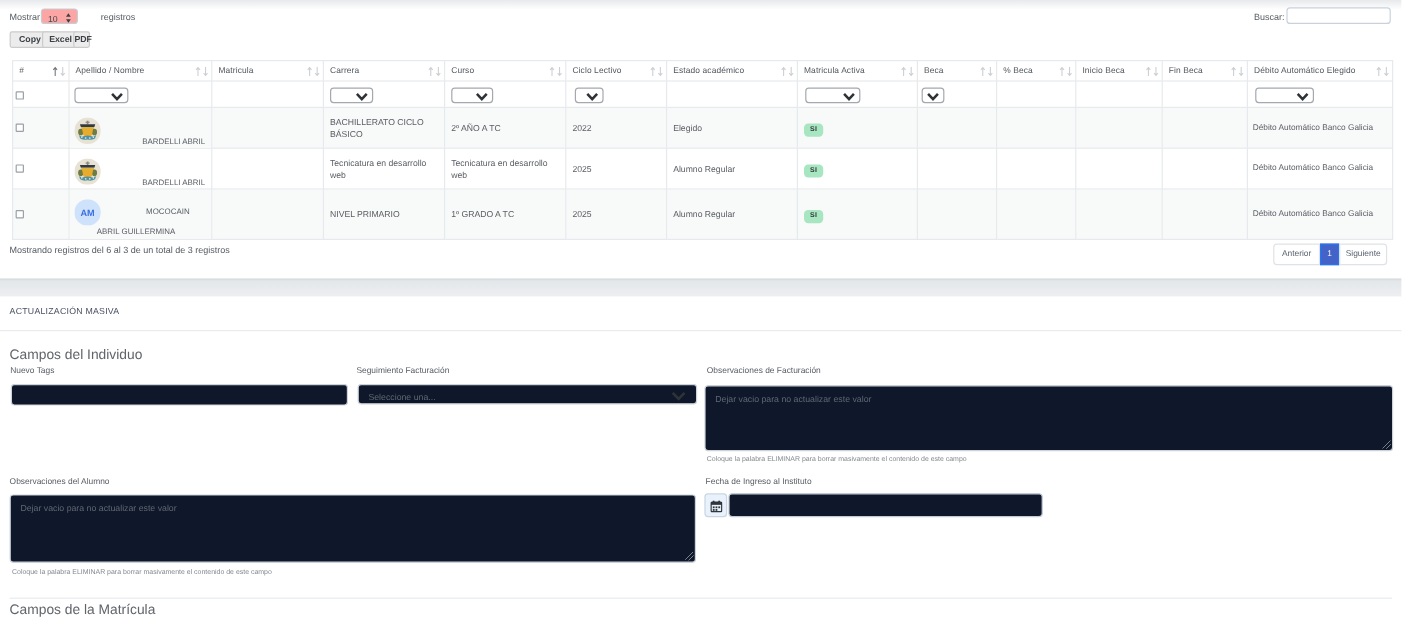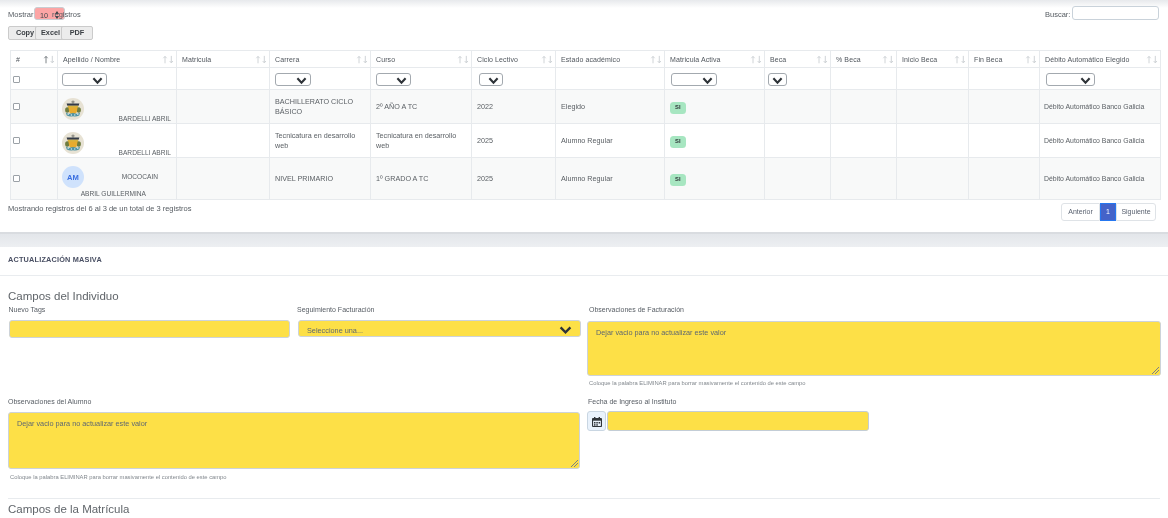--- a/index.html
+++ b/index.html
@@ -56,7 +56,7 @@
     <span class="spin-u"></span>
     <span class="spin-d"></span>
   </span>
-<span class="abs ctl" style="left:52px;top:9.5px">registros</span>
+<span class="abs ctl" style="left:84px;top:9.5px">registros</span>
 <span class="abs ctl" style="left:1045px;top:9.5px">Buscar:</span>
 <span class="srch"></span>
 <span class="btn" style="left:8px;top:26px;width:34px">Copy</span>

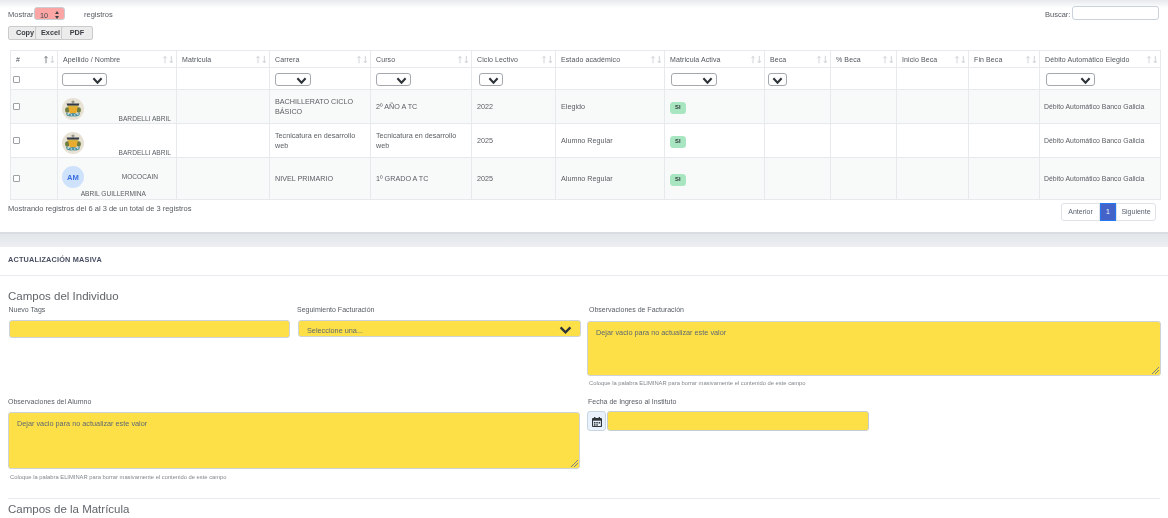--- a/index.html
+++ b/index.html
@@ -61,7 +61,7 @@
 <span class="srch"></span>
 <span class="btn" style="left:8px;top:26px;width:34px">Copy</span>
 <span class="btn" style="left:35px;top:26px;width:31px">Excel</span>
-<span class="btn" style="left:61px;top:26px;width:32px">PDF</span>
+<span class="btn" style="left:61px;top:26px;width:14px">PDF</span>
 
 <table>
 <colgroup>

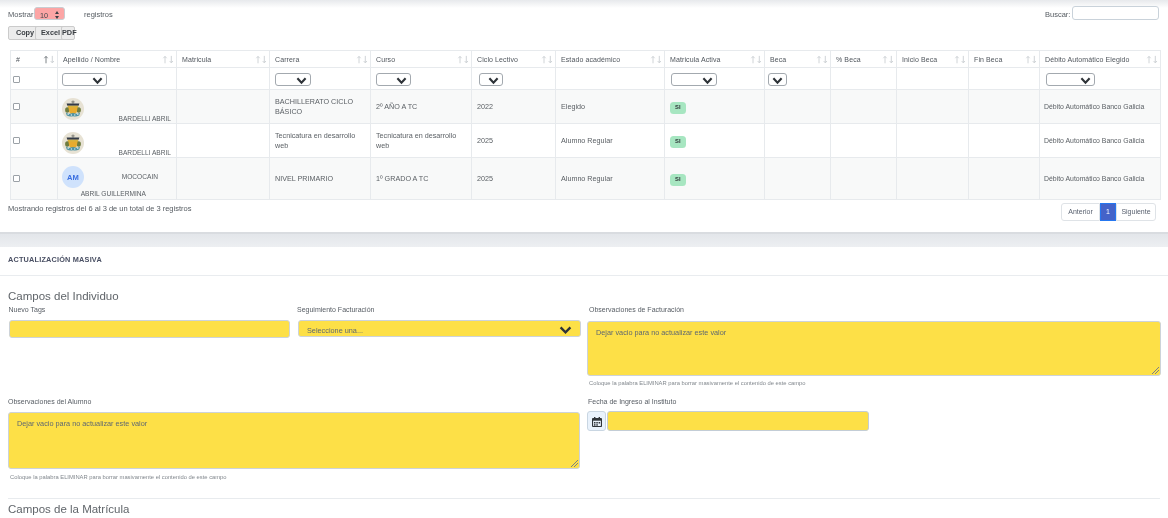--- a/index.html
+++ b/index.html
@@ -36,7 +36,7 @@
 
 .cardend{position:absolute;left:0;top:232px;width:1168px;height:1.5px;background:#d9dce0}
 .band{position:absolute;left:0;top:233.5px;width:1168px;height:13.5px;background:linear-gradient(#e3e6ea,#edeff2)}
-.hdr2{position:absolute;left:8px;top:255px;font-size:7.3px;font-weight:bold;letter-spacing:.2px;color:#494f63}
+.hdr2{position:absolute;left:8px;top:255px;font-size:7.3px;font-weight:normal;letter-spacing:.2px;color:#494f63}
 .hdr2line{position:absolute;left:0;top:275px;width:1168px;height:1px;background:#e9ecef}
 .h5{font-size:11.5px;color:#60656a}
 .lbl{position:absolute;font-size:7px;color:#575d64}

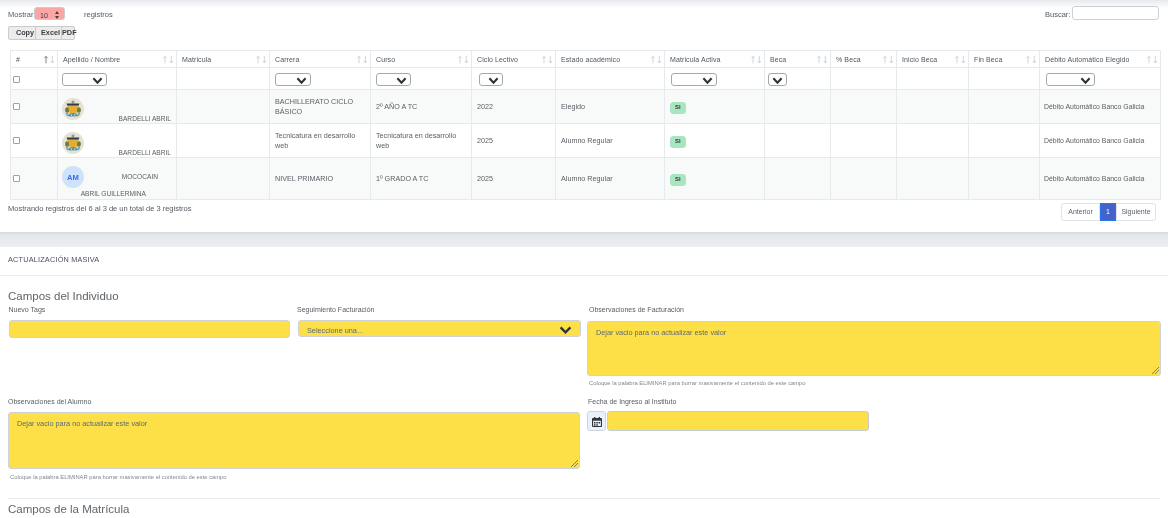--- a/index.html
+++ b/index.html
@@ -40,7 +40,7 @@
 .hdr2line{position:absolute;left:0;top:275px;width:1168px;height:1px;background:#e9ecef}
 .h5{font-size:11.5px;color:#60656a}
 .lbl{position:absolute;font-size:7px;color:#575d64}
-.inp{position:absolute;border:1px solid #cdd3d9;border-radius:3px;background:#fde047}
+.inp{position:absolute;border:1px solid #cdd3d9;border-radius:3px;background:#0f172a}
 .ph{position:absolute;left:8px;font-size:7.3px;color:#5f6871}
 .help{position:absolute;font-size:5.8px;color:#82888e}
 .rsz{position:absolute;right:1.5px;bottom:1.5px;width:7px;height:7px;background:linear-gradient(135deg,transparent 45%,#7a8087 45%,#7a8087 52%,transparent 52%,transparent 68%,#7a8087 68%,#7a8087 75%,transparent 75%)}

